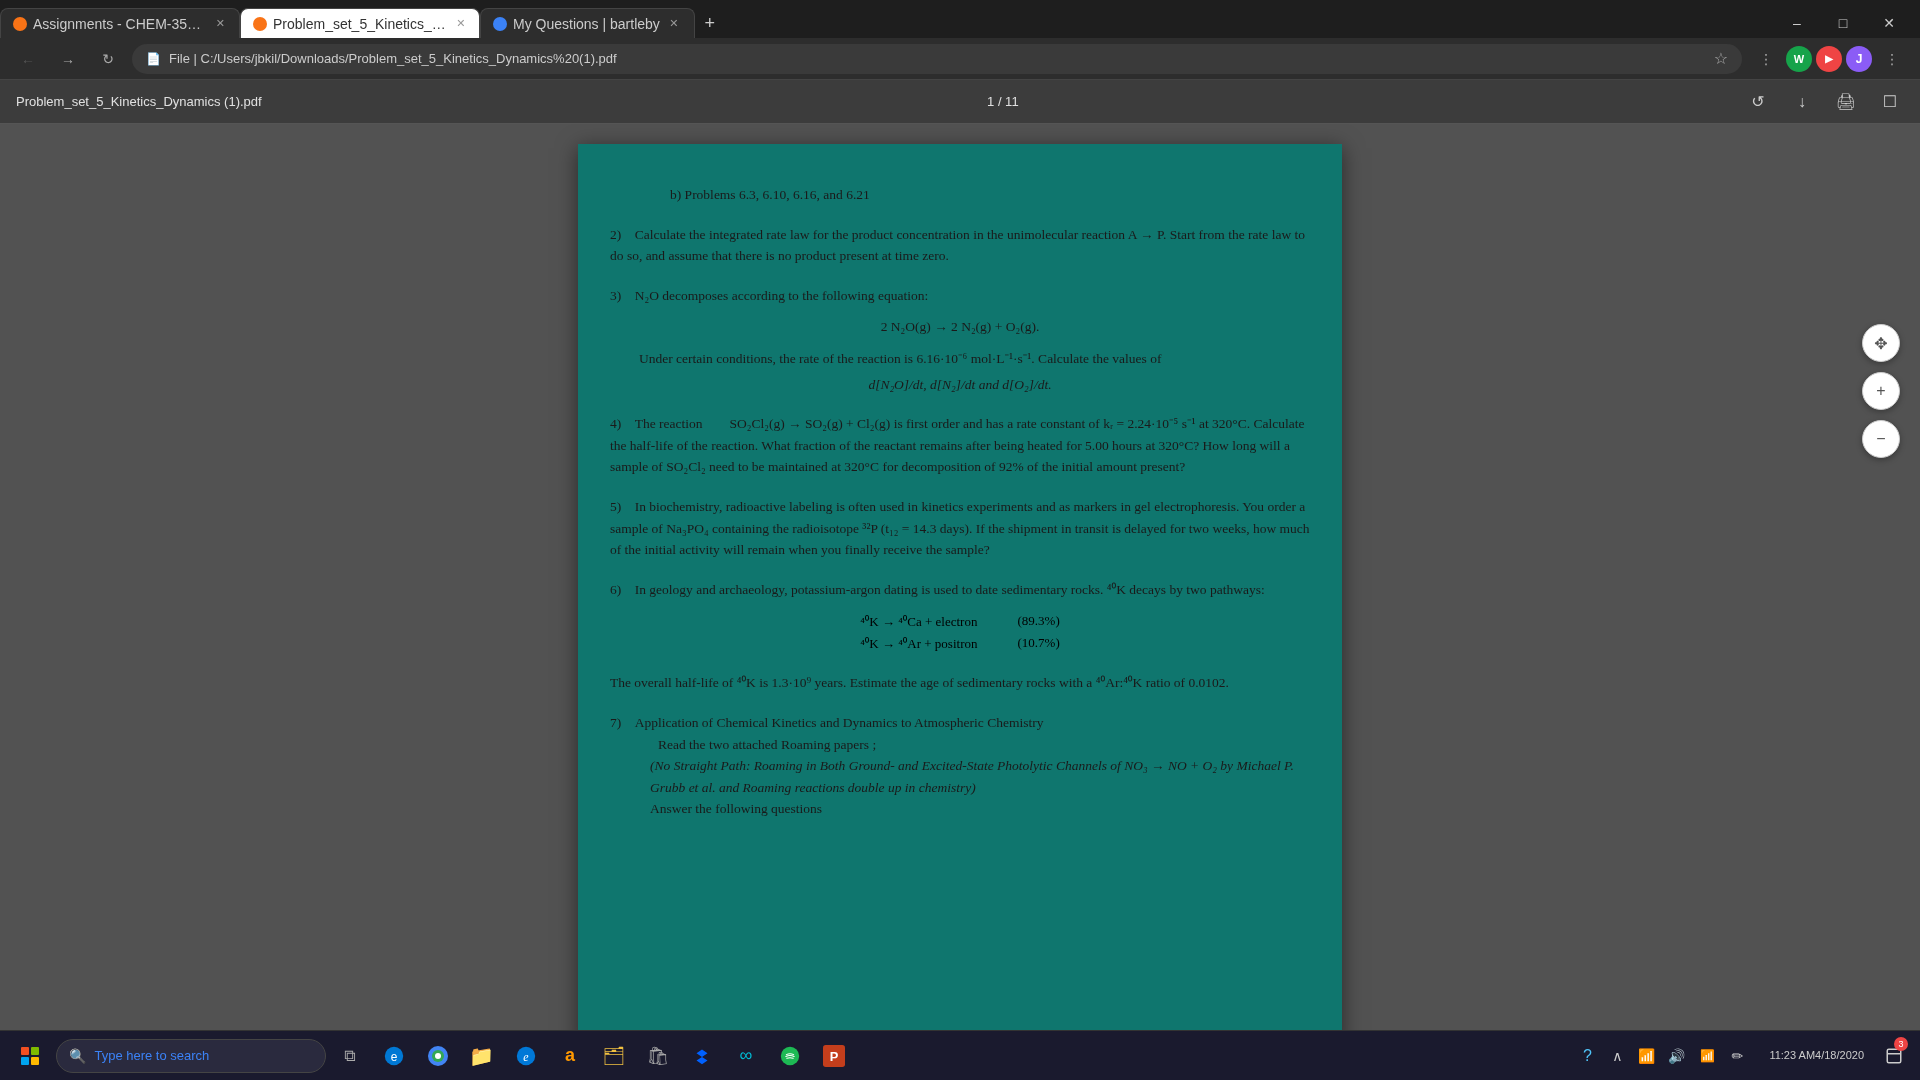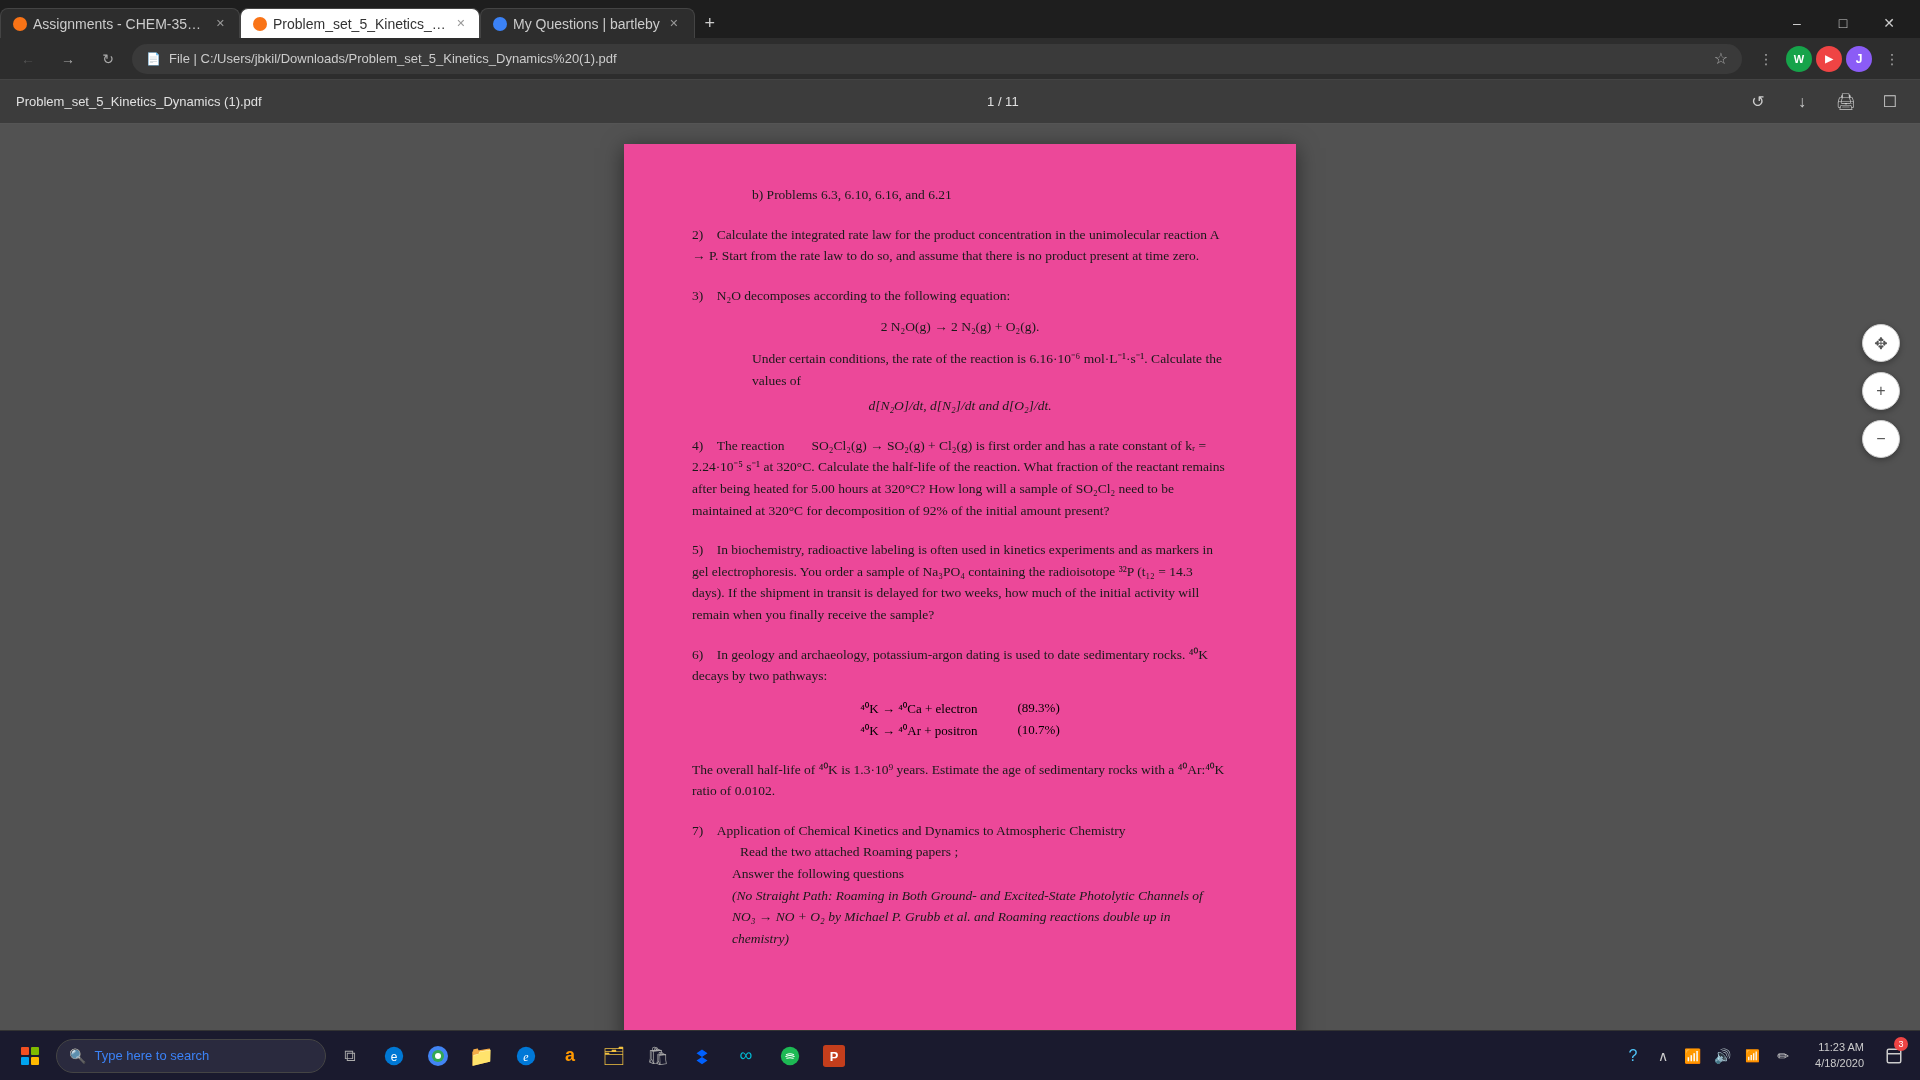--- a/index.html
+++ b/index.html
@@ -42,7 +42,7 @@
 
     
     .pdf-content-area { display: flex; height: calc(1080px - 38px - 42px - 44px - 50px); background: #525252; justify-content: center; align-items: flex-start; overflow-y: auto; padding: 20px 0; position: relative; }
-    .pdf-page { background: #ec4899; width: 672px; min-height: 900px; padding: 40px 68px; box-shadow: 0 4px 20px rgba(0,0,0,0.5); position: relative; font-family: 'Times New Roman', Times, serif; }
+    .pdf-page { background: #0f766e; width: 764px; min-height: 900px; padding: 40px 32px; box-shadow: 0 4px 20px rgba(0,0,0,0.5); position: relative; font-family: 'Times New Roman', Times, serif; }
     .pdf-page p, .pdf-page .problem { font-size: 13.5px; line-height: 1.6; color: #1a1a1a; }
 
     .problem-item { margin-bottom: 18px; }

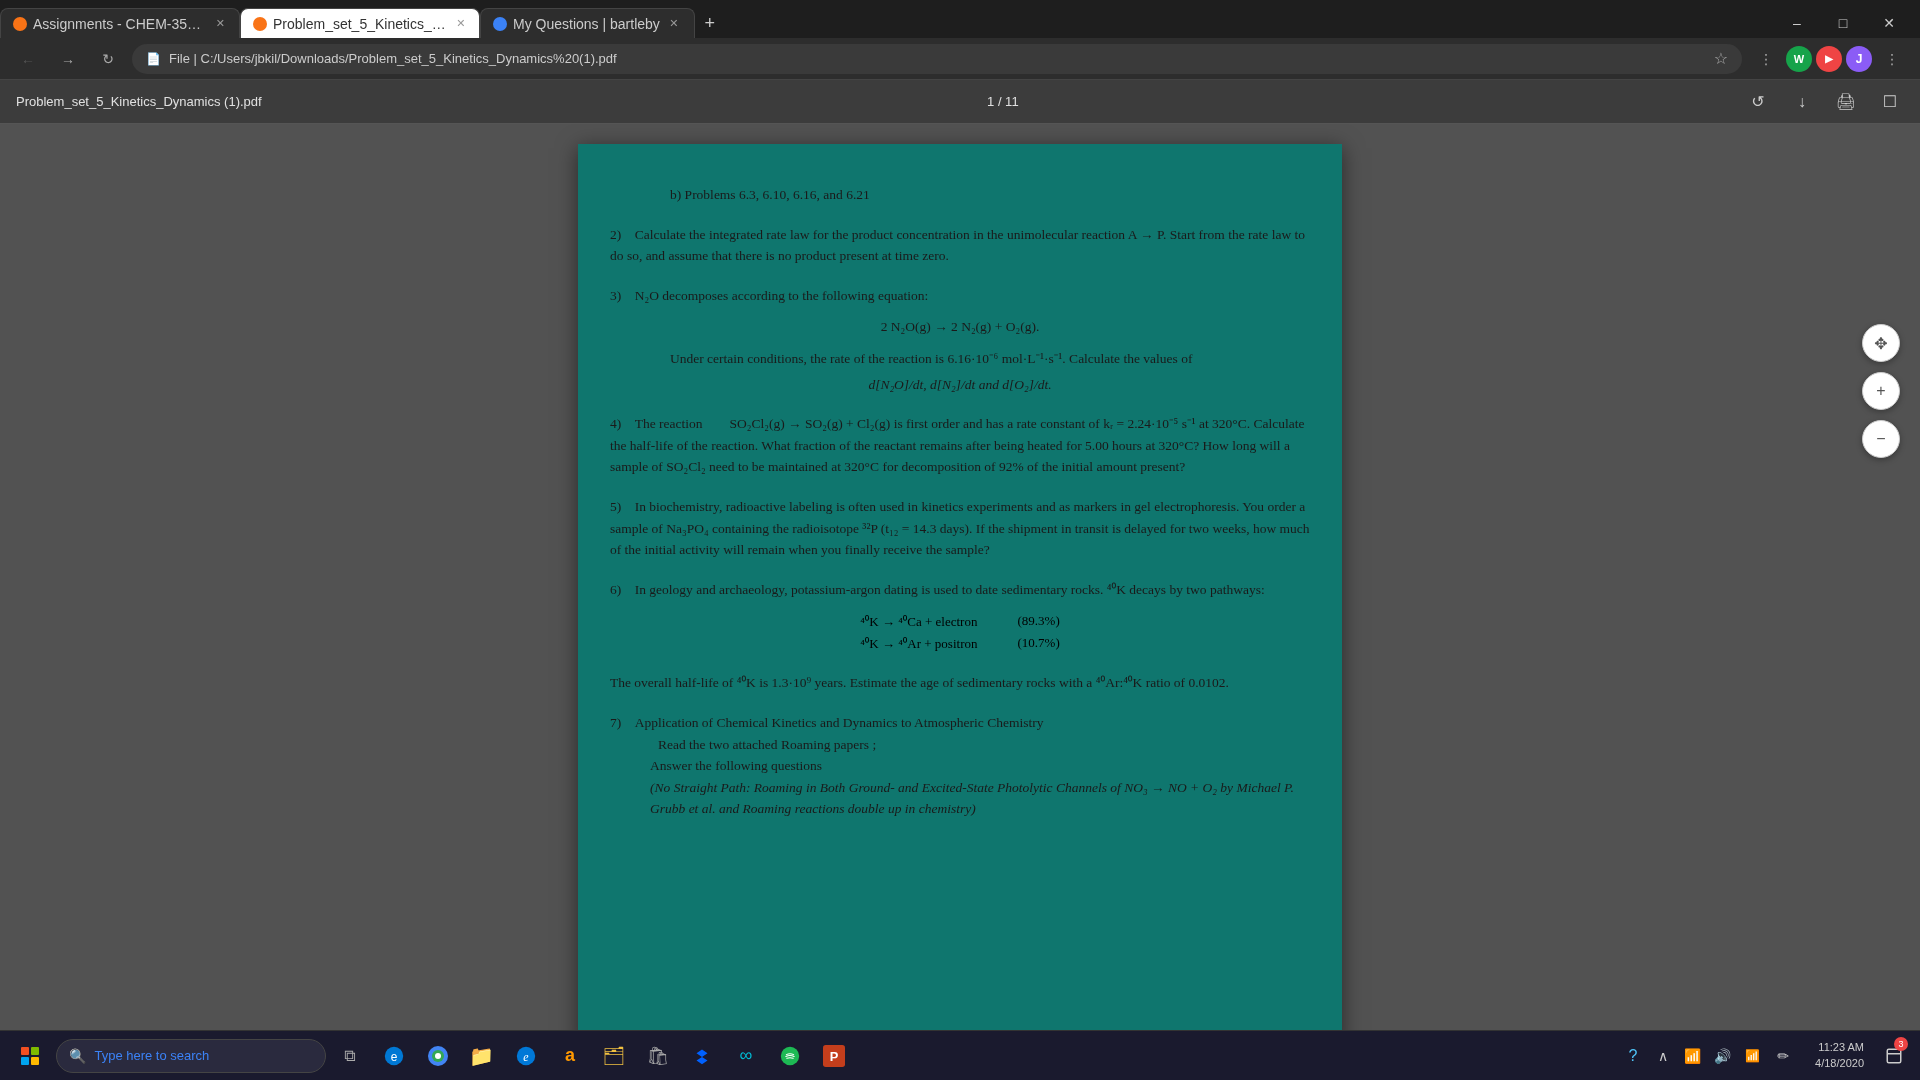--- a/index.html
+++ b/index.html
@@ -152,7 +152,7 @@
     <div class="problem-item">
       <p>3) N₂O decomposes according to the following equation:</p>
       <p class="centered" style="margin: 10px 0; text-align:center;">2 N₂O(g) → 2 N₂(g) + O₂(g).</p>
-      <p style="margin-left:60px;">Under certain conditions, the rate of the reaction is 6.16·10⁻⁶ mol·L⁻¹·s⁻¹. Calculate the values of</p>
+      <p style="margin-left:29px;">Under certain conditions, the rate of the reaction is 6.16·10⁻⁶ mol·L⁻¹·s⁻¹. Calculate the values of</p>
       <p class="italic centered" style="text-align:center; font-style:italic; margin-top:4px;">d[N₂O]/dt, d[N₂]/dt and d[O₂]/dt.</p>
     </div>
 

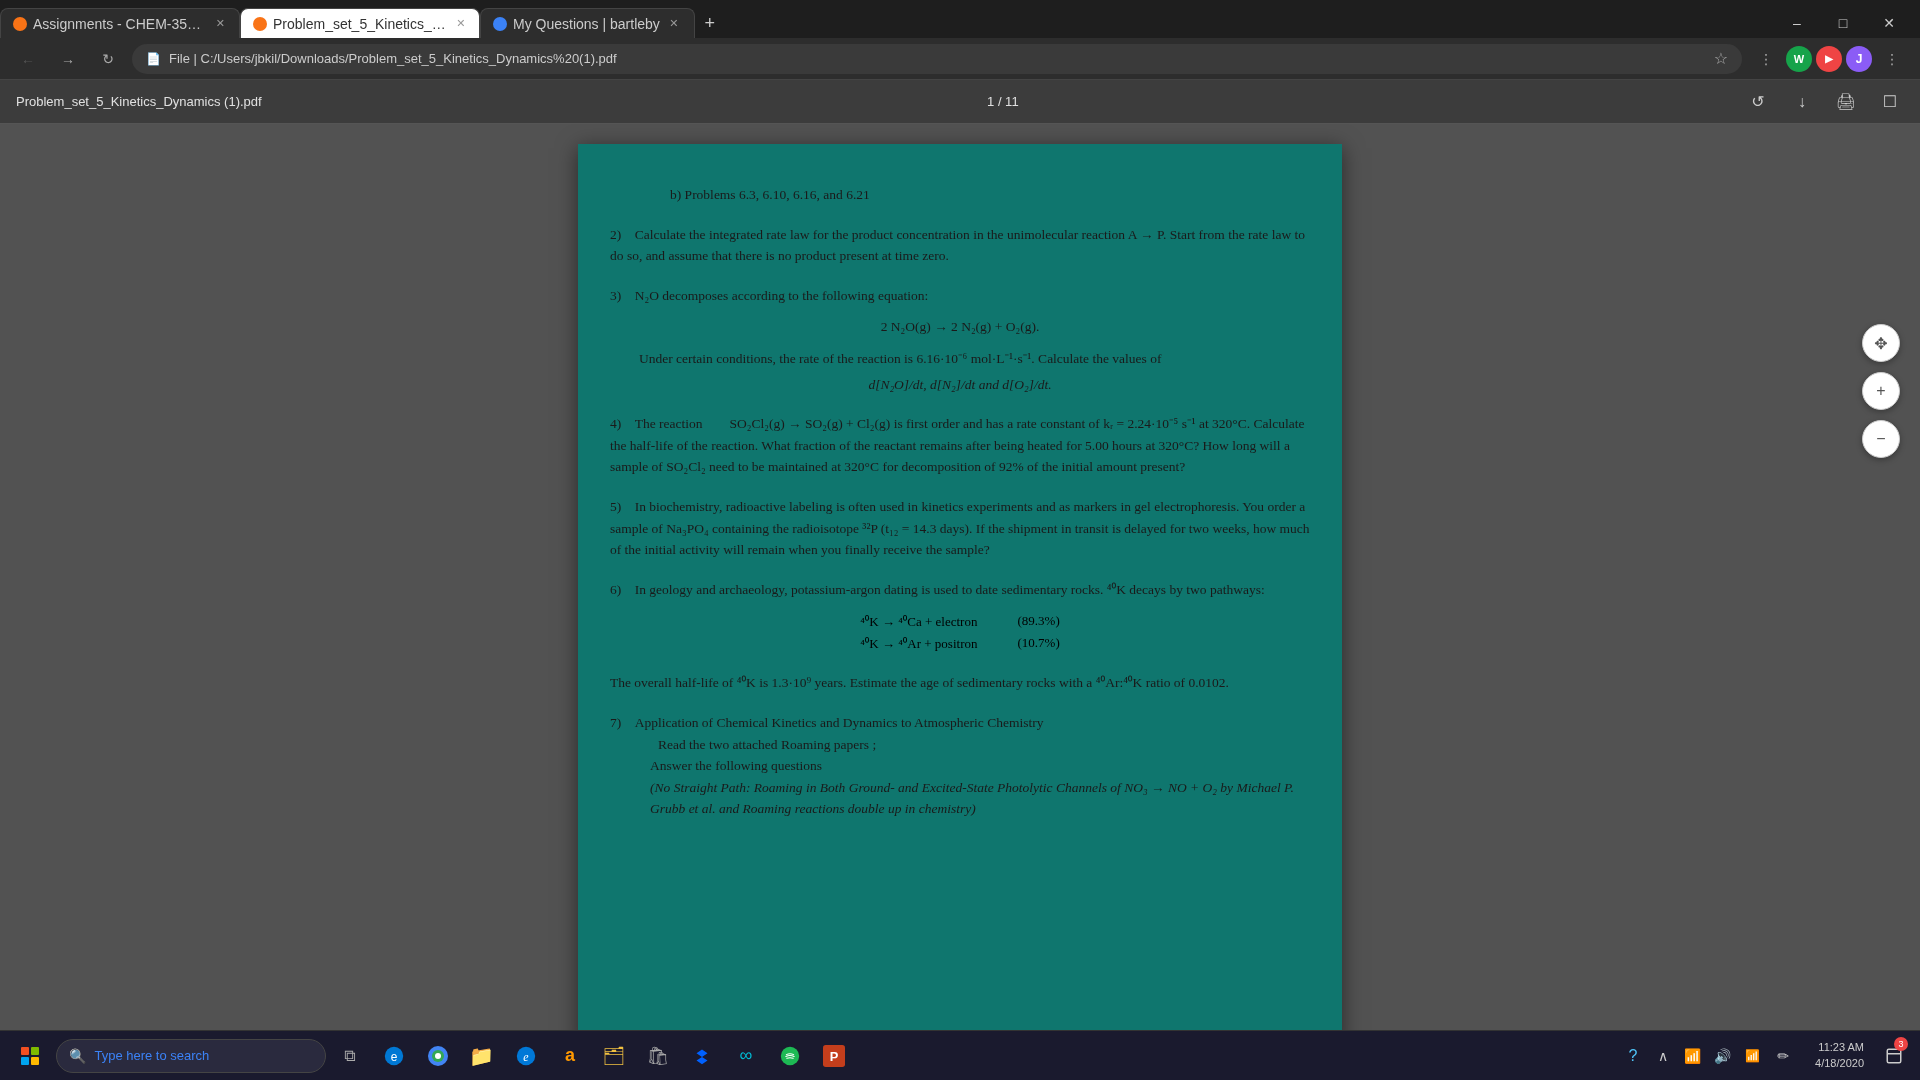--- a/index.html
+++ b/index.html
@@ -182,8 +182,8 @@
     <div class="problem-item">
       <p>7) Application of Chemical Kinetics and Dynamics to Atmospheric Chemistry</p>
       <p style="margin-left:48px;">Read the two attached Roaming papers ;</p>
+      <p style="margin-left:40px; font-style:italic;">(No Straight Path: Roaming in Both Ground- and Excited-State Photolytic Channels of NO₃ → NO + O₂ by  Michael P. Grubb et al. and  Roaming reactions double up in chemistry)</p>
       <p style="margin-left:40px;">Answer the following questions</p>
-      <p style="margin-left:40px; font-style:italic;">(No Straight Path: Roaming in Both Ground- and Excited-State Photolytic Channels of NO₃ → NO + O₂ by  Michael P. Grubb et al. and  Roaming reactions double up in chemistry)</p>
     </div>
   </div>
 

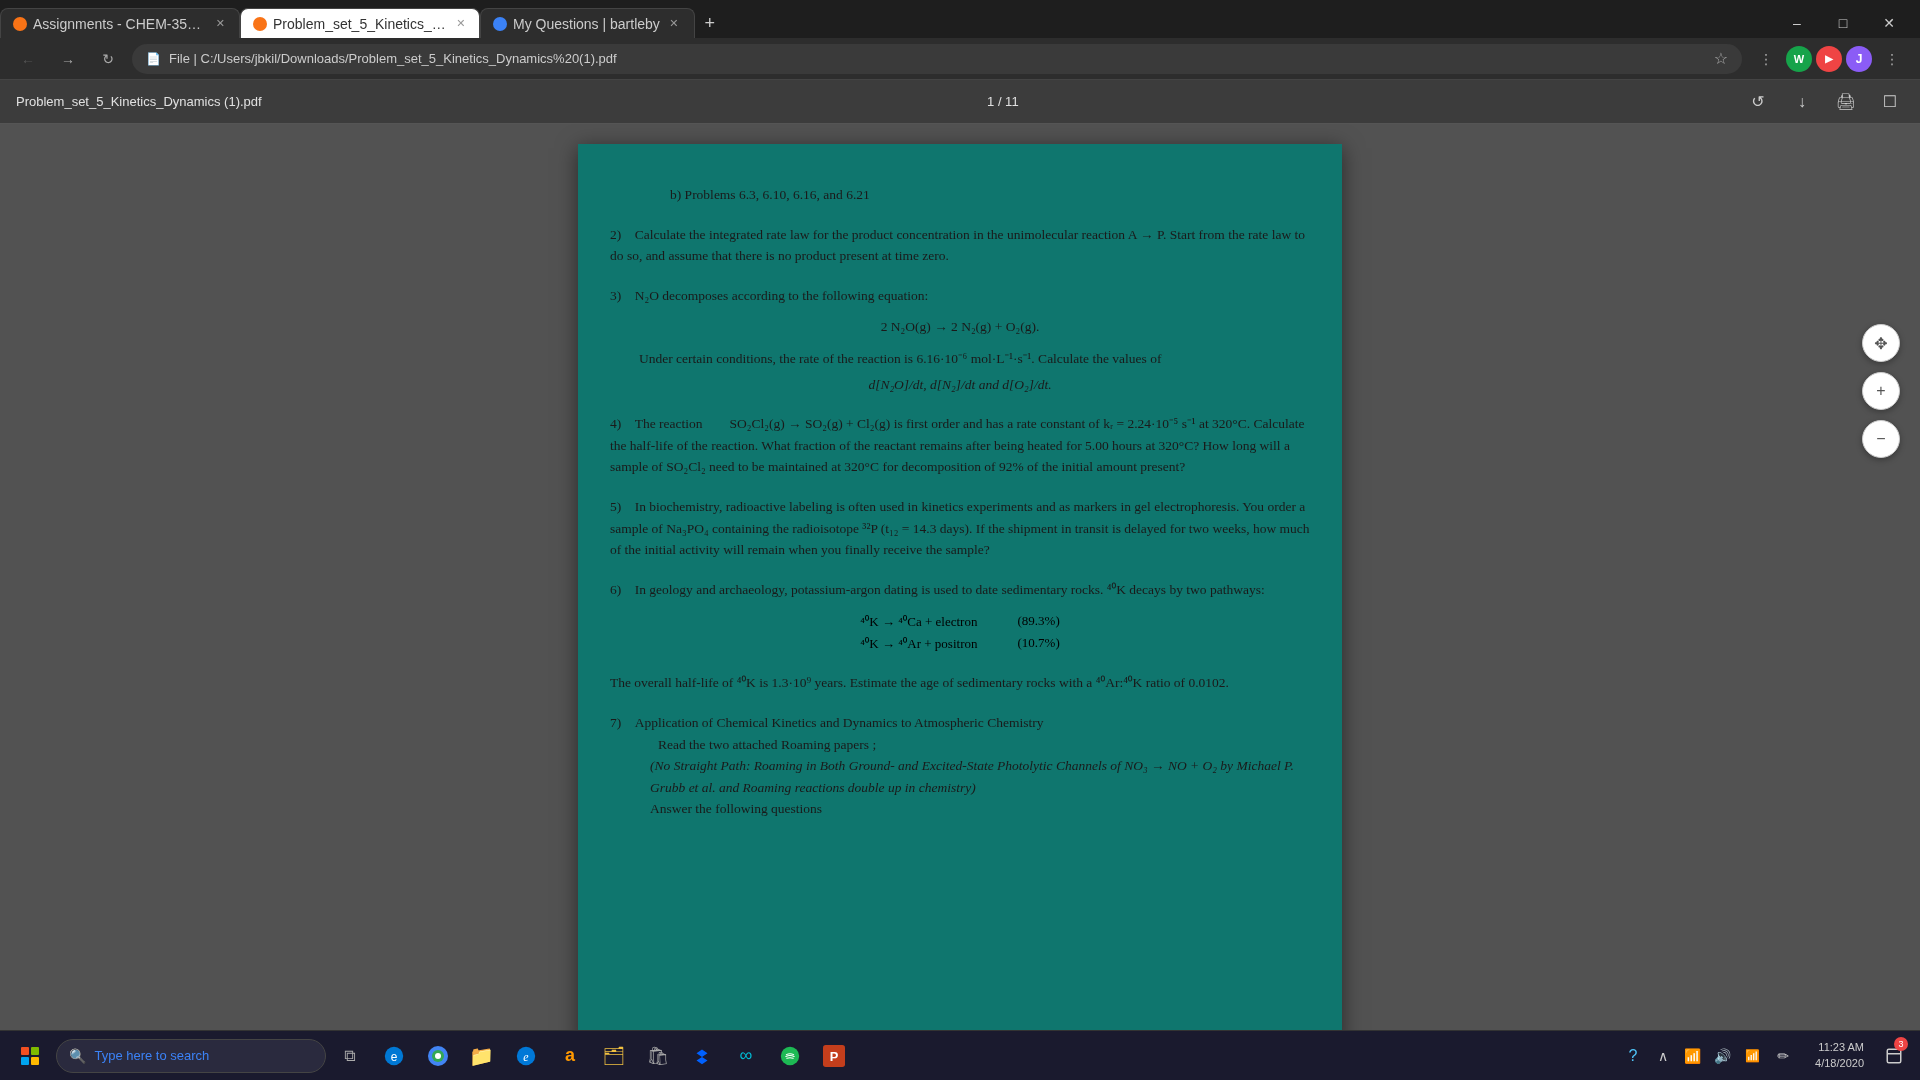--- a/index.html
+++ b/index.html
@@ -65,7 +65,7 @@
     .taskbar-spacer { flex: 1; }
     .taskbar-tray { display: flex; align-items: center; gap: 6px; padding: 0 8px; }
     .tray-icon { color: #ccc; font-size: 14px; cursor: pointer; width: 24px; height: 24px; display: flex; align-items: center; justify-content: center; }
-    .taskbar-clock { display: flex; flex-direction: column; align-items: flex-end; color: #ccc; font-size: 11px; line-height: 1.4; padding: 0 8px; cursor: pointer; }
+    .taskbar-clock { display: flex; flex-direction: row; align-items: flex-end; color: #ccc; font-size: 11px; line-height: 1.4; padding: 0 8px; cursor: pointer; }
     .taskbar-notif { width: 36px; height: 50px; display: flex; align-items: center; justify-content: center; color: #ccc; font-size: 14px; cursor: pointer; position: relative; }
 
     

